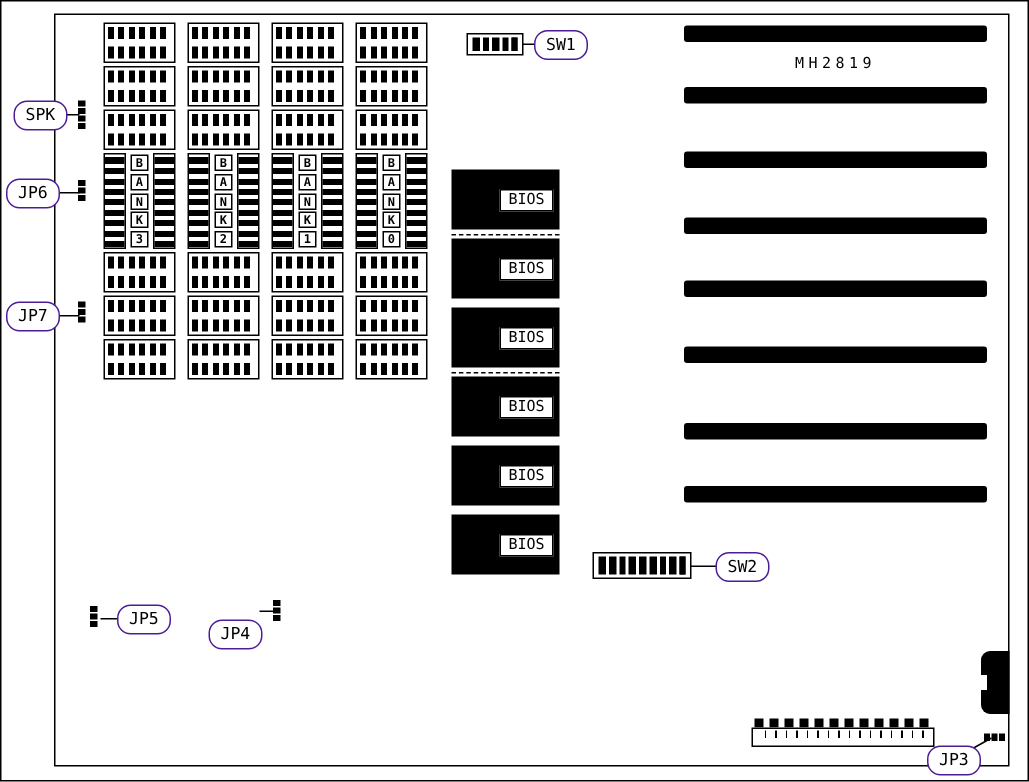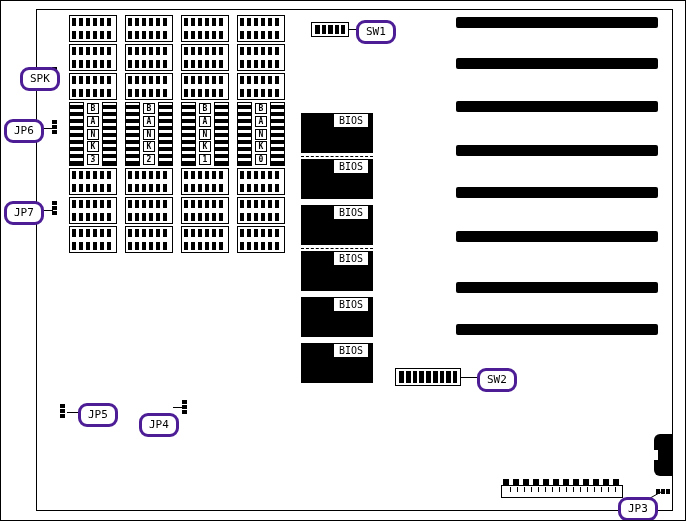--- a/index.html
+++ b/index.html
@@ -41,7 +41,7 @@
   .dip .seg.open { background:#fff; border:1px solid #000; width:4px !important; }
   
   .callout {
-    position:absolute; border:3px solid #4c1d95; border-radius:9px; background:#fff;
+    position:absolute; border:1px solid #4c1d95; border-radius:9px; background:#fff;
     font-size:11px; line-height:16px; padding:1px 7px; text-align:center; z-index:4; white-space:nowrap;
   }
   .cline { position:absolute; height:1px; background:#000; z-index:3; }

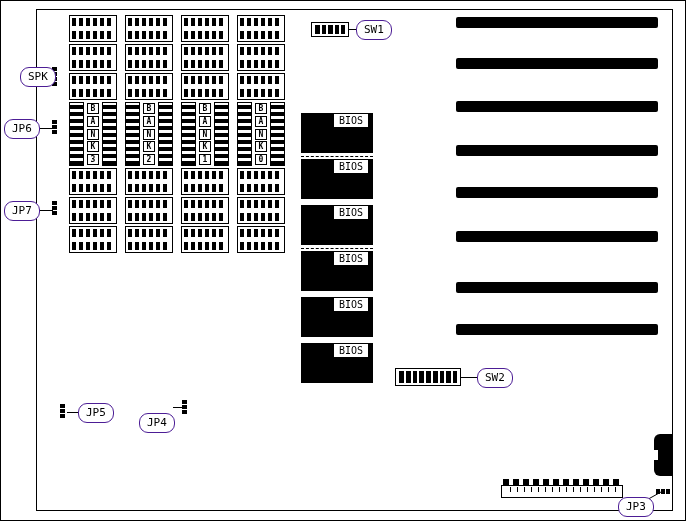--- a/index.html
+++ b/index.html
@@ -229,6 +229,7 @@
       <div class="slot" style="top: 281px;"></div>
       <div class="slot" style="top: 323px;"></div>
     </div>
+  <div class="model-label">MH2819</div>
 
   <div class="bios-area" id="bios-area">
       <div class="bios-chip">

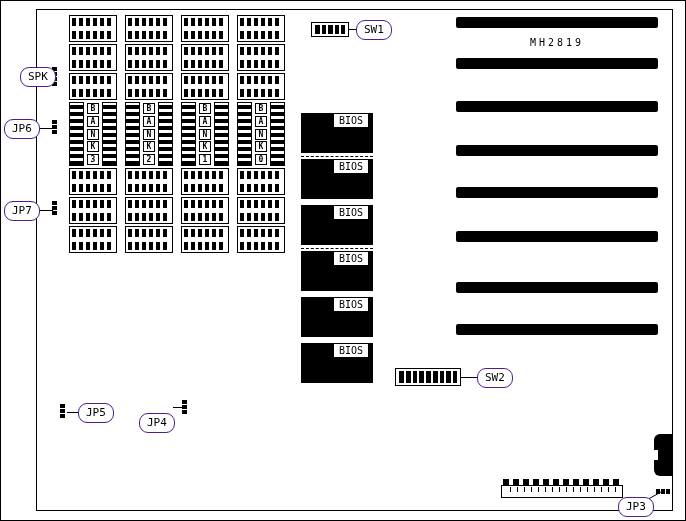--- a/index.html
+++ b/index.html
@@ -273,7 +273,7 @@
       <div class="seg open"></div>
     </div>
 
-  <div class="callout" style="left:19px;top:66px">SPK</div>
+  <div class="callout" style="left:8px;top:66px">SPK</div>
   <div class="callout" style="left:3px;top:118px">JP6</div>
   <div class="callout" style="left:3px;top:200px">JP7</div>
   <div class="callout" style="left:77px;top:402px">JP5</div>

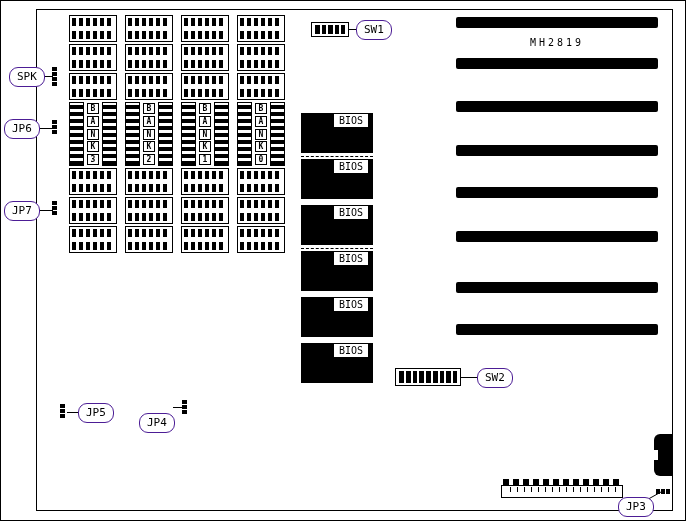--- a/index.html
+++ b/index.html
@@ -29,7 +29,7 @@
   .model-label { position:absolute; left:455px; top:36px; width:202px; text-align:center; font-size:10px; letter-spacing:3px; }
   
   .bios-area { position:absolute; left:300px; top:112px; width:72px; display:flex; flex-direction:column; gap:6px; }
-  .bios-chip { height:40px; background:#000; display:flex; align-items:flex-start; justify-content:center;padding-left:28px; }
+  .bios-chip { height:40px; background:#000; display:flex; align-items:center; justify-content:center;padding-left:28px; }
   .bios-label { background:#fff; border:1px solid #000; font-size:10px; line-height:13px; padding:0 5px; }
   .dash { position:absolute; left:300px; width:72px; border-top:1px dashed #000; }
   

